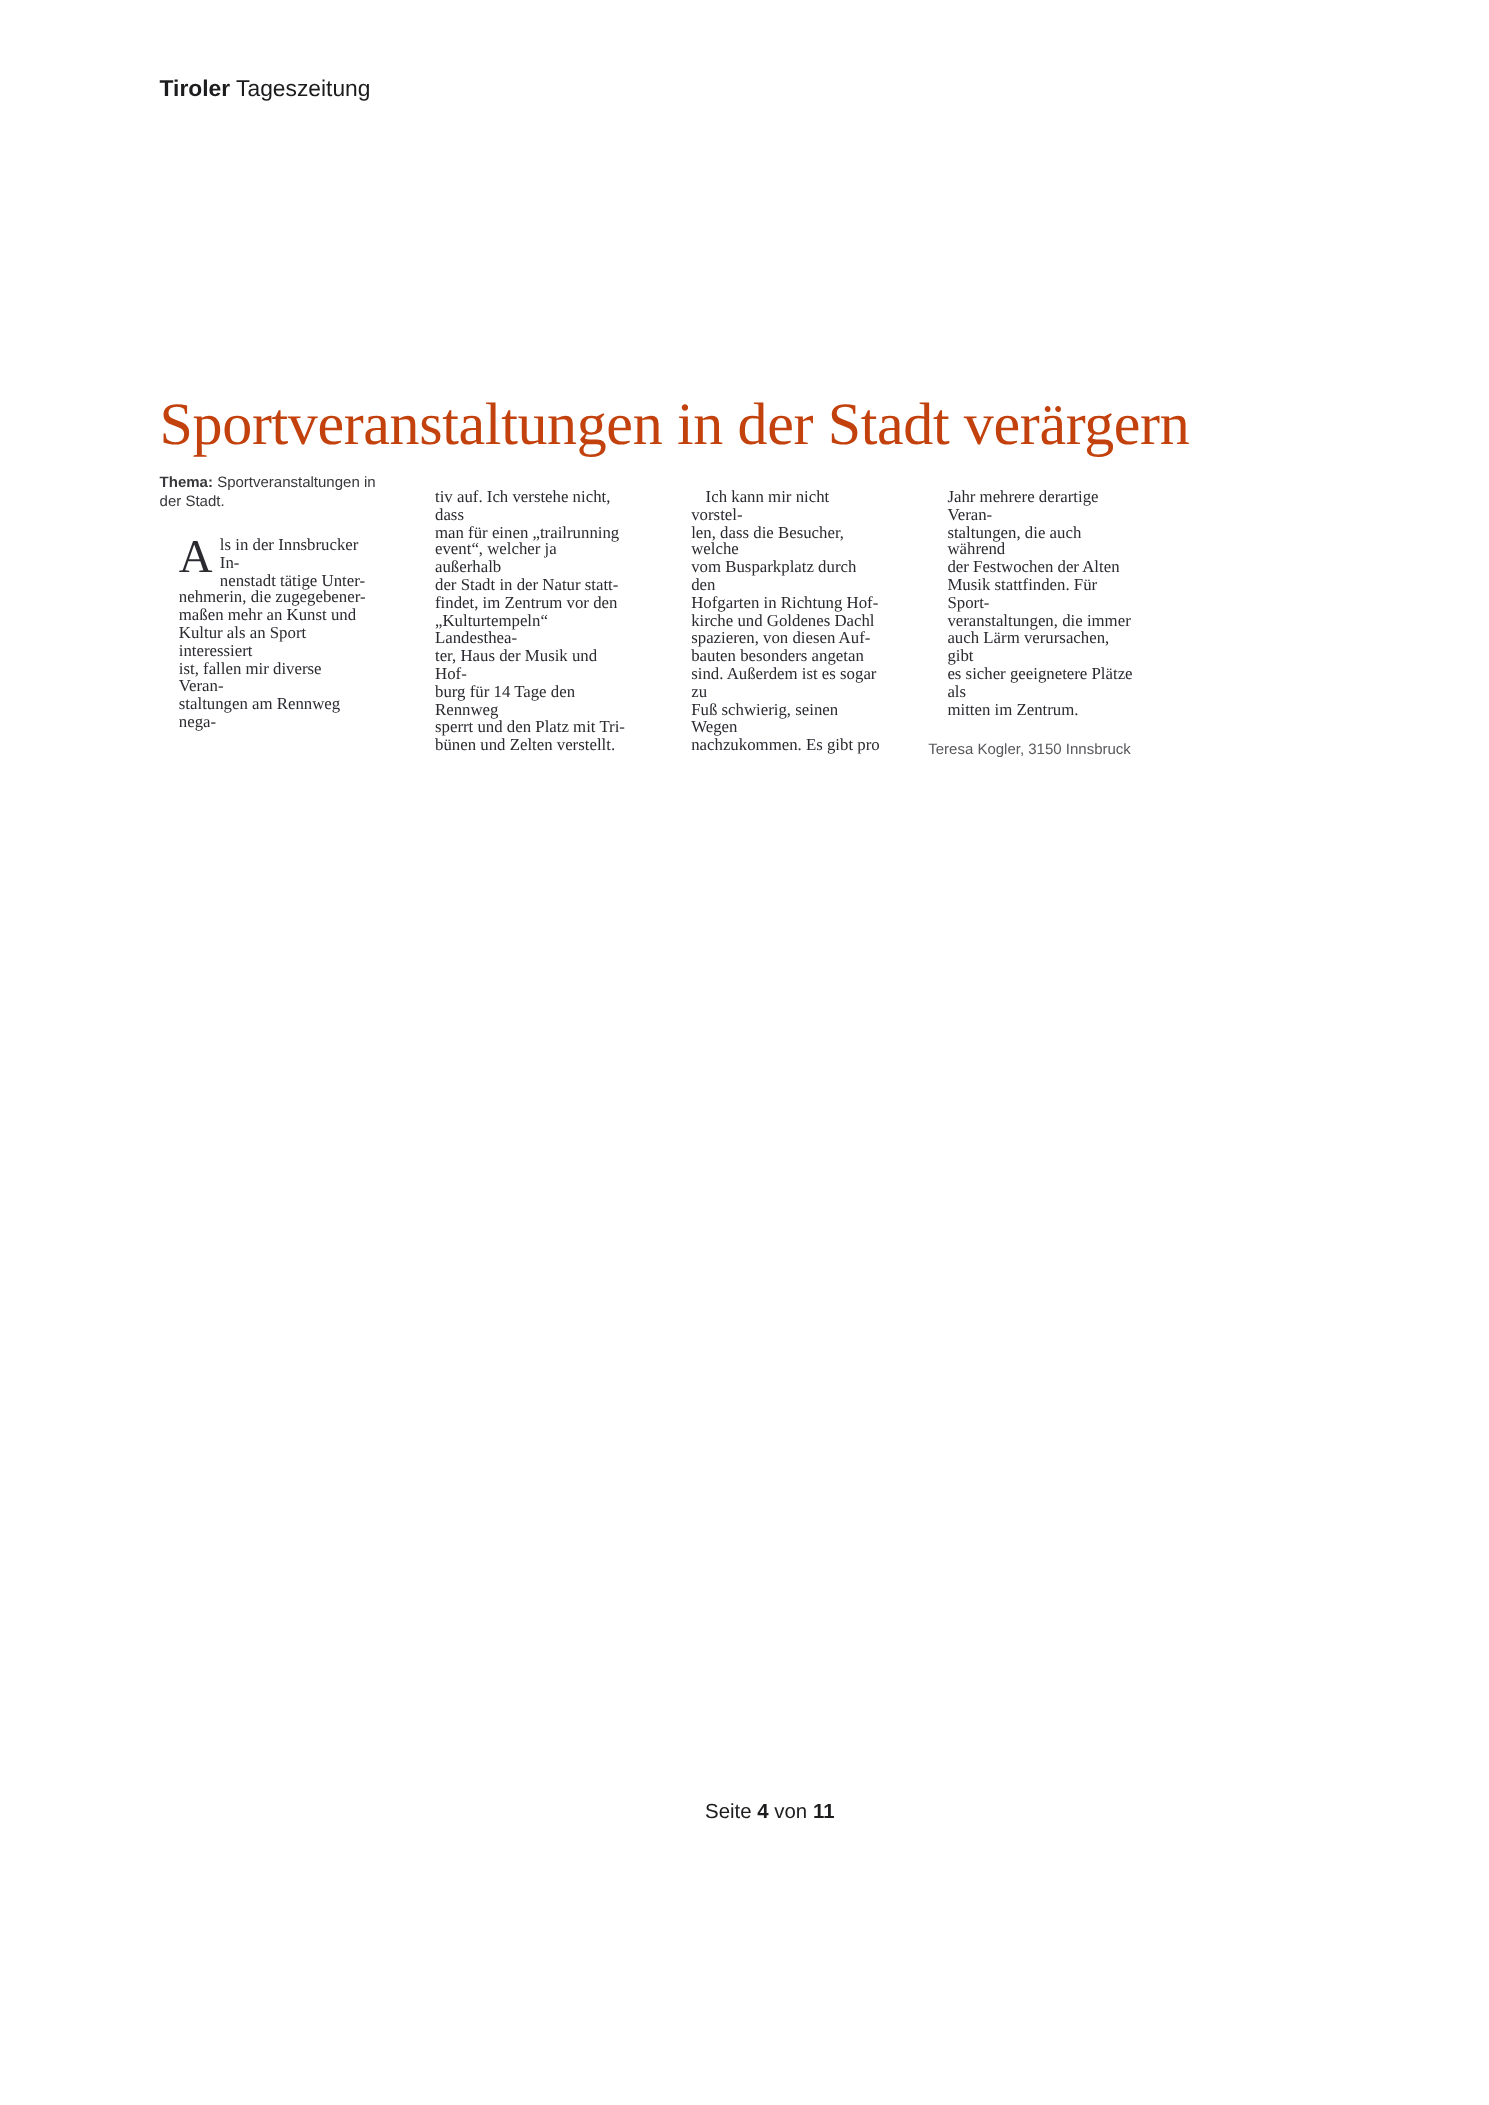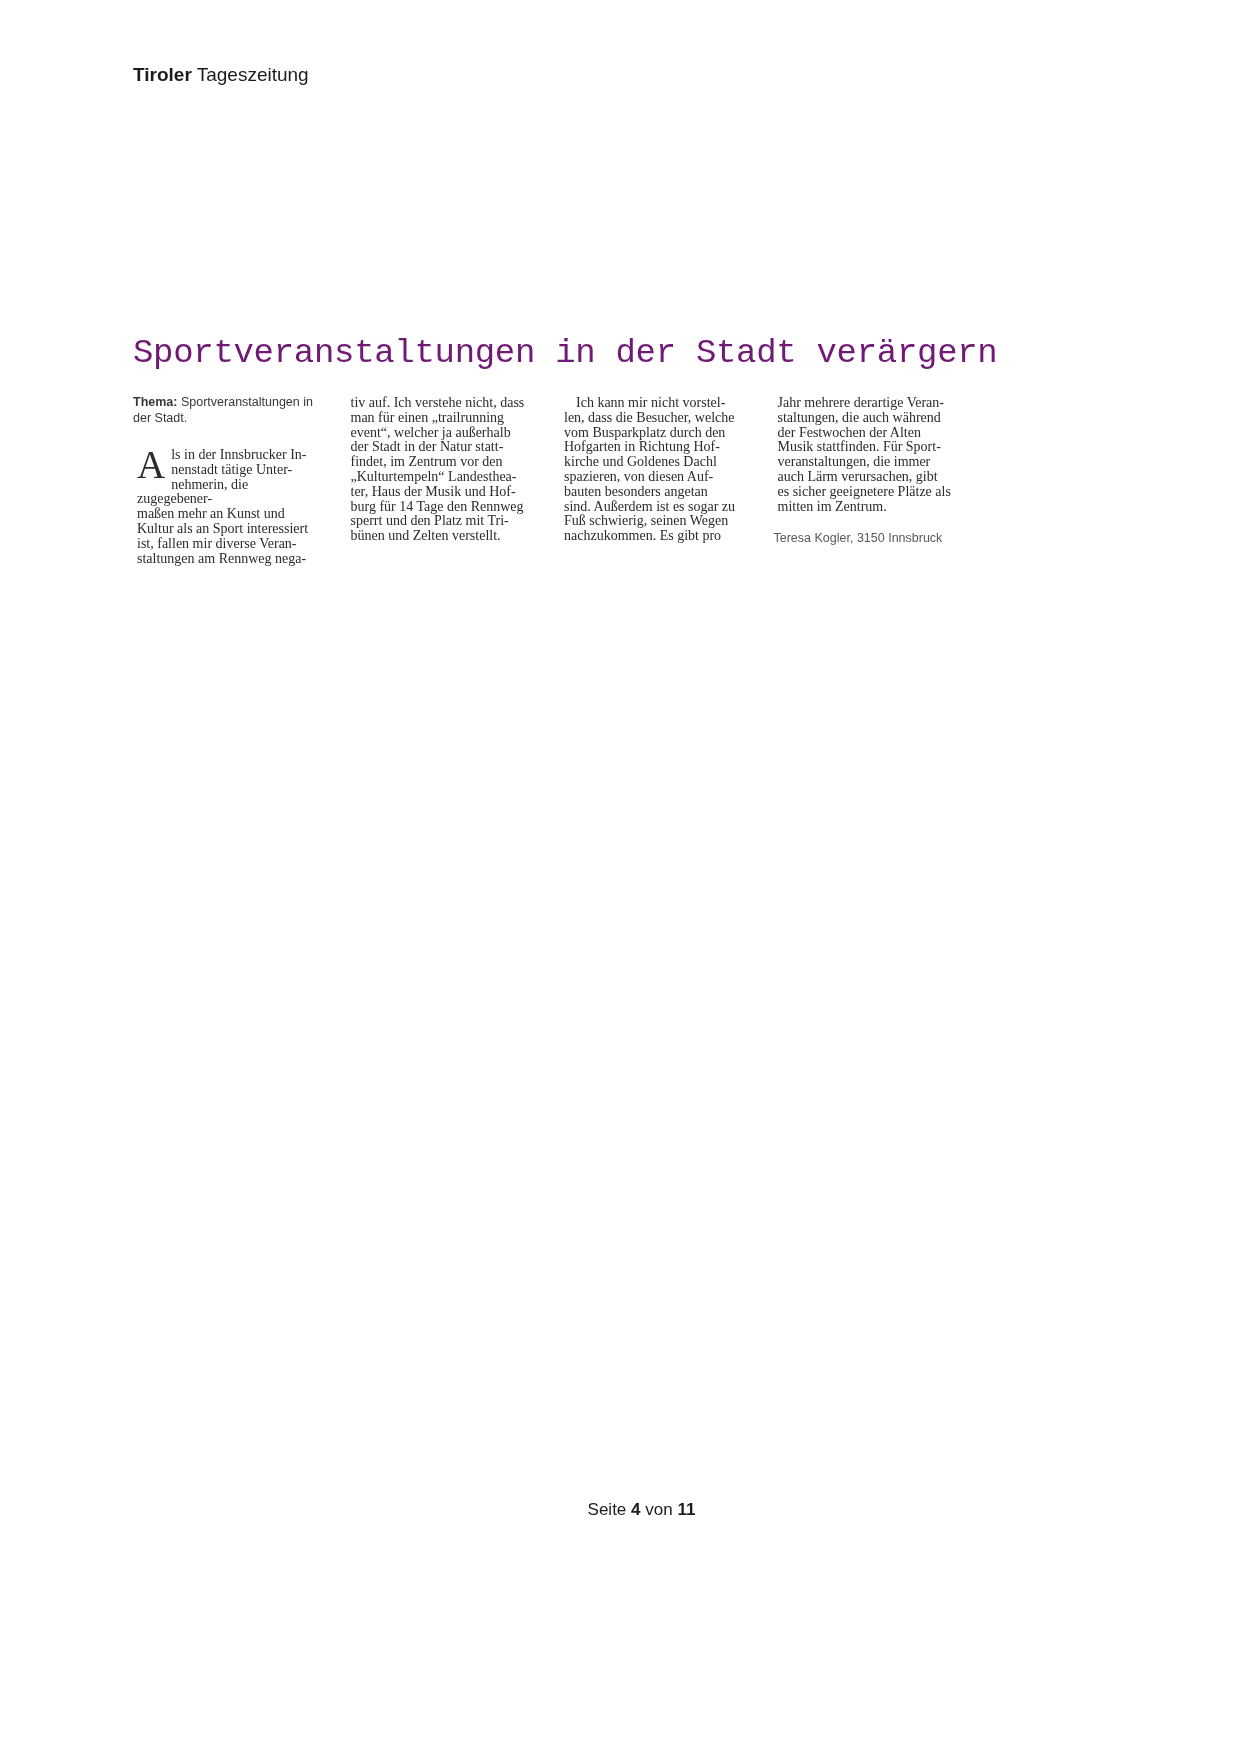--- a/index.html
+++ b/index.html
@@ -44,11 +44,11 @@
     width: 832px;
   }
   .headline {
-    font-family: Liberation Mono, monospace;
+    font-family: Liberation Serif, serif;
     font-weight: 400;
-    font-size: 34px;
+    font-size: 50px;
     line-height: 50px;
-    color: #701a75;
+    color: #c2410c;
     letter-spacing: -0.3px;
     text-align: center;
     white-space: nowrap;

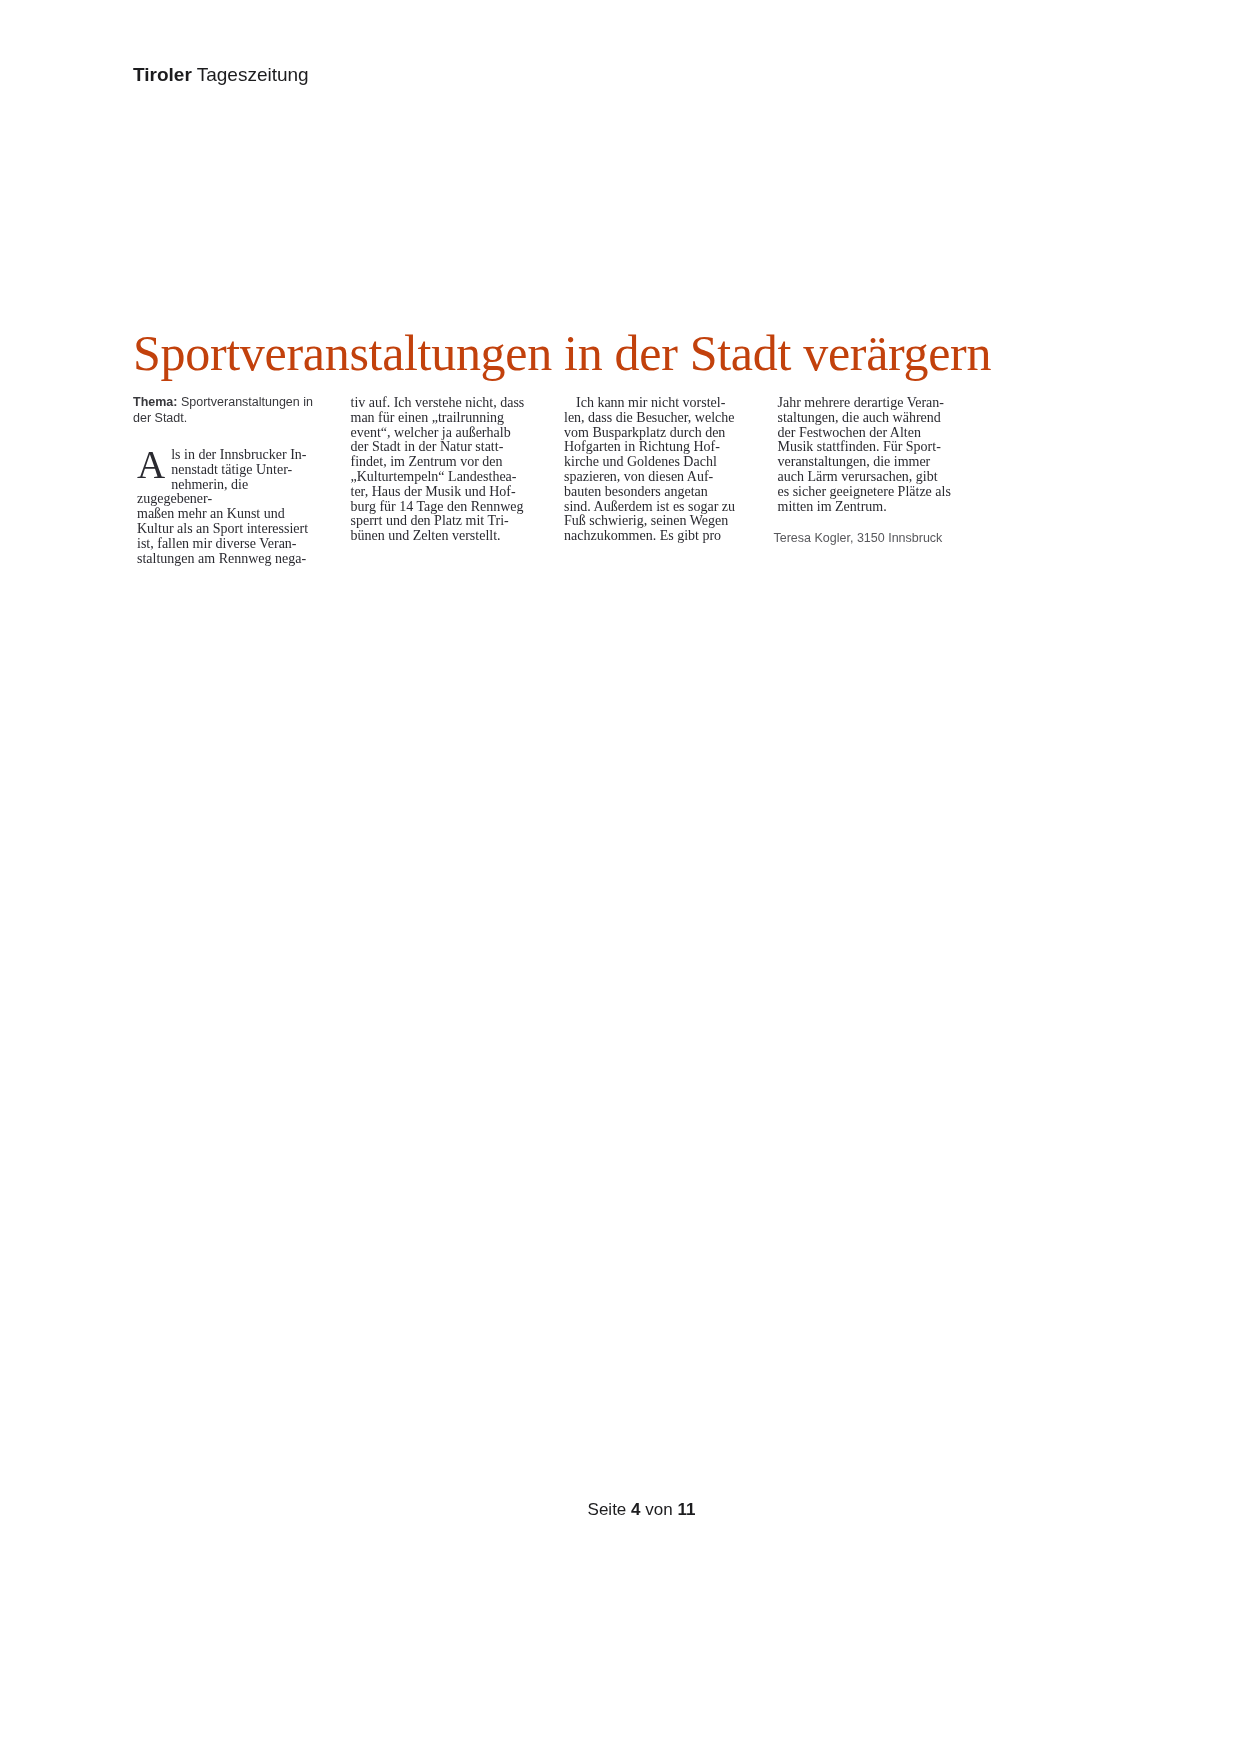--- a/index.html
+++ b/index.html
@@ -74,7 +74,7 @@
     font-size: 14px;
     line-height: 14.8px;
     color: #2a2a30;
-    margin: 4px;
+    margin: 16px;
   }
   .lines { white-space: pre-line; }
   .col1 .body-par { margin-top: 22px; }

